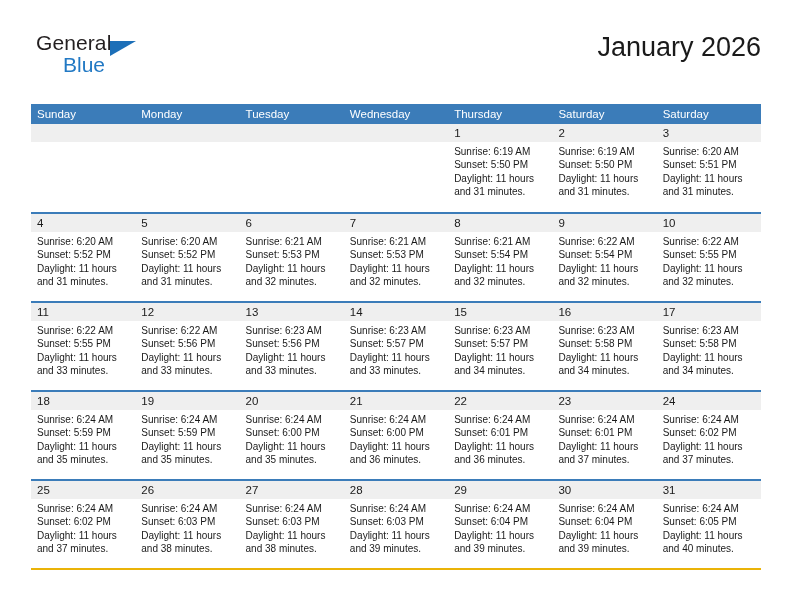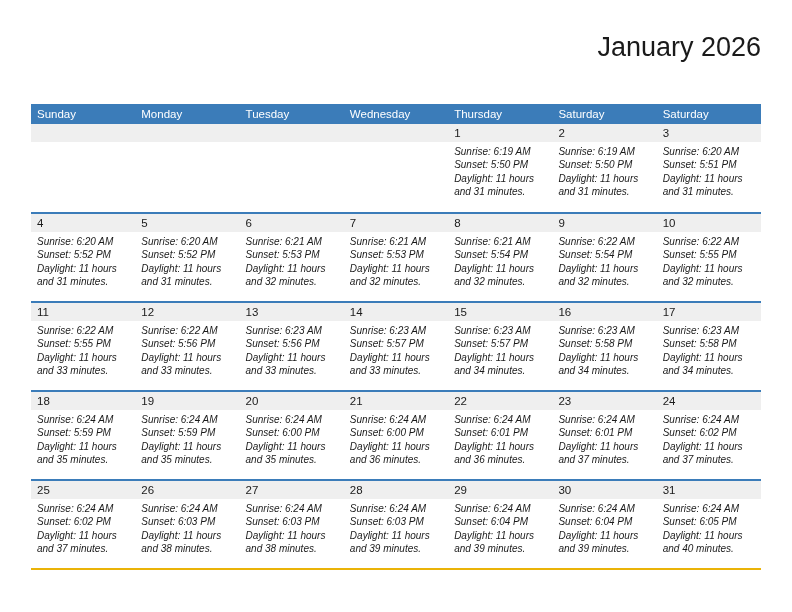--- a/index.html
+++ b/index.html
@@ -157,6 +157,11 @@
 
   <div class="header">
 
+    <div class="brand">
+      <span class="brand-general">General</span>
+      <span class="brand-tri"></span>
+      <span class="brand-blue">Blue</span>
+    </div>
 
     <div class="title-block">
       <div class="cal-title">January 2026</div>

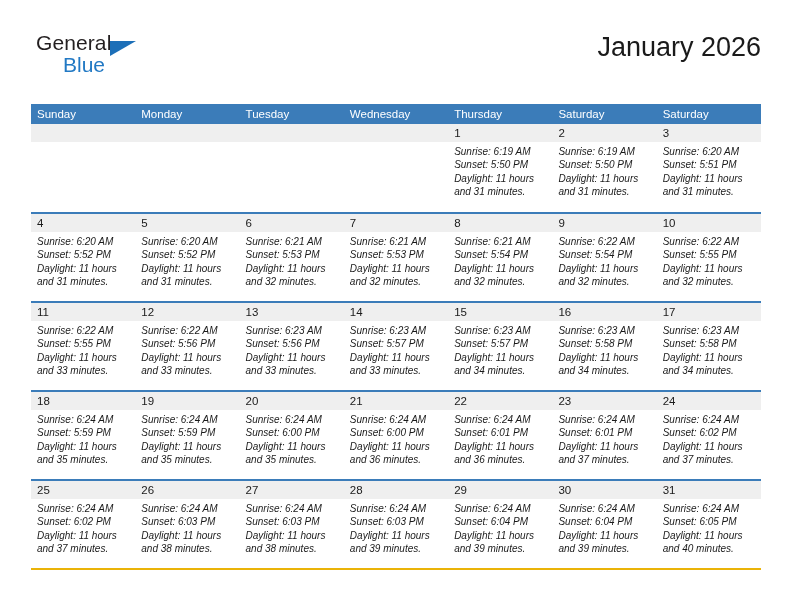--- a/index.html
+++ b/index.html
@@ -138,7 +138,6 @@
     font-size: 10px;
     line-height: 13.4px;
     color: #1a1a1a;
-    font-style: italic;
   }
   .cell-body .ln {
     white-space: nowrap;

